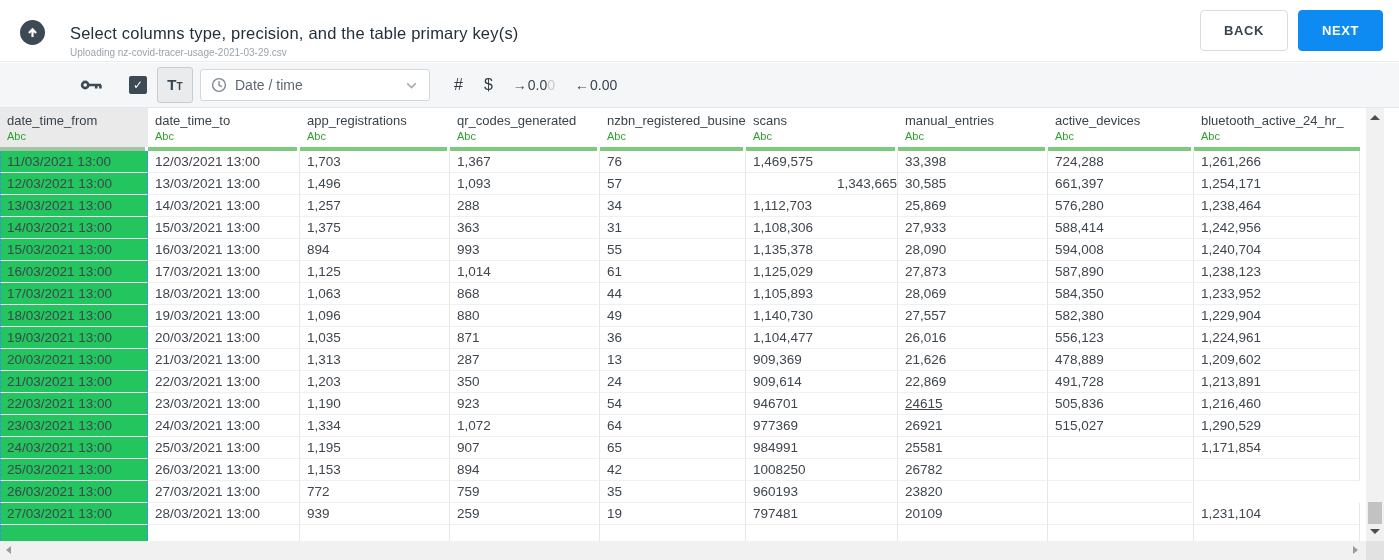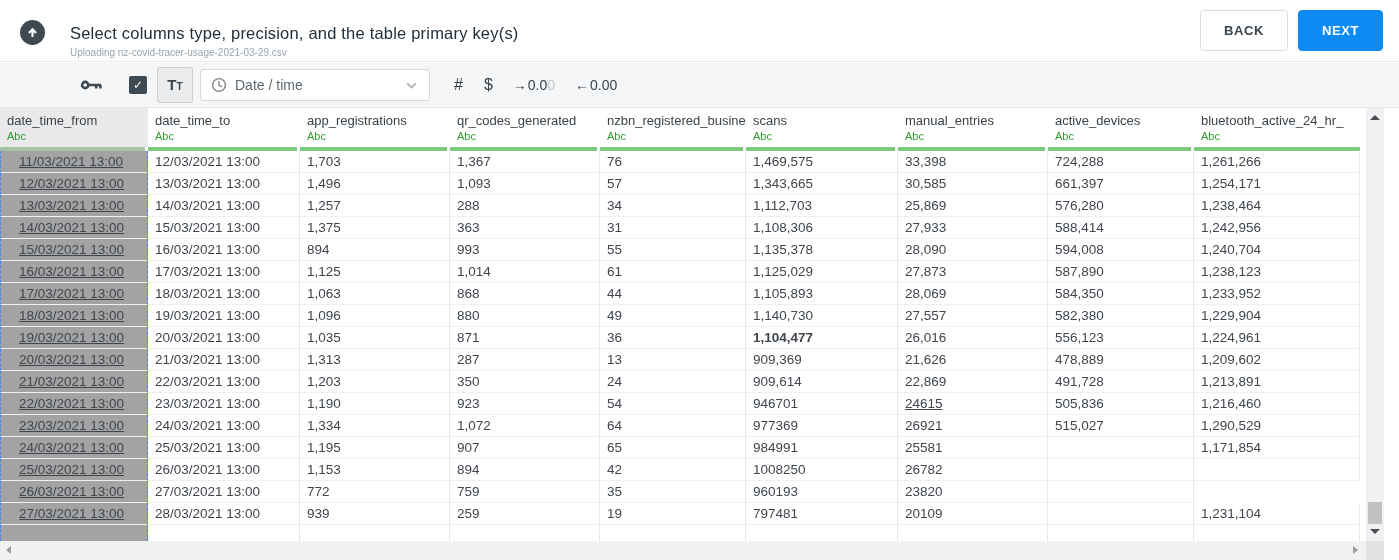--- a/index.html
+++ b/index.html
@@ -61,7 +61,7 @@
           padding-left:7px; font-size:13.5px; color:#3f464d; line-height:21px;
           overflow:hidden; white-space:nowrap; }
   .row.tail .cell { border-bottom:none; }
-  .cell.sel { background:#a3a3a3; border-left:1px dashed #4285f4; border-right:1px dashed #4285f4; padding-left:18px;text-decoration:underline; }
+  .cell.sel { background:#22c55e; border-left:1px dashed #4285f4; border-right:1px dashed #4285f4; padding-left:6px; }
 
   
   .vscroll { position:absolute; left:1366px; top:108px; width:18px; height:433px; background:#f1f1f1; }

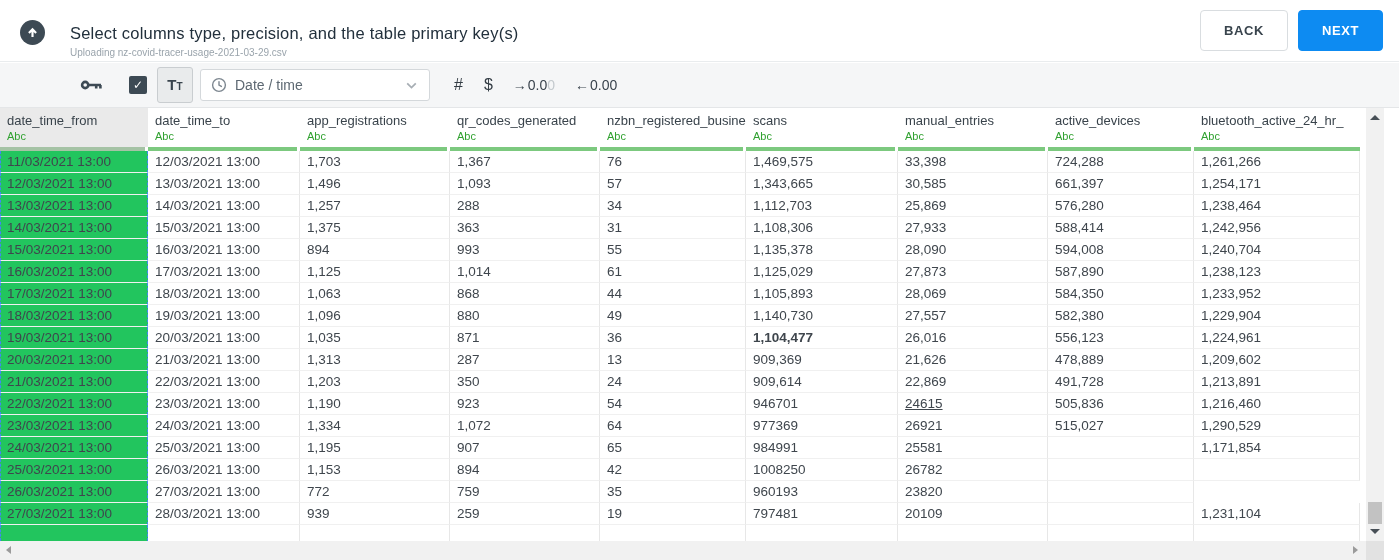--- a/index.html
+++ b/index.html
@@ -200,7 +200,7 @@
         <div class="cell" style="width: 150px;">1,496</div>
         <div class="cell" style="width: 150px;">1,093</div>
         <div class="cell" style="width: 146px;">57</div>
-        <div class="cell" style="width: 152px;">1,343,665</div>
+        <div class="cell" style="width: 152px; text-align: right;">1,343,665</div>
         <div class="cell" style="width: 150px;">30,585</div>
         <div class="cell" style="width: 146px;">661,397</div>
         <div class="cell" style="width: 166px;">1,254,171</div>

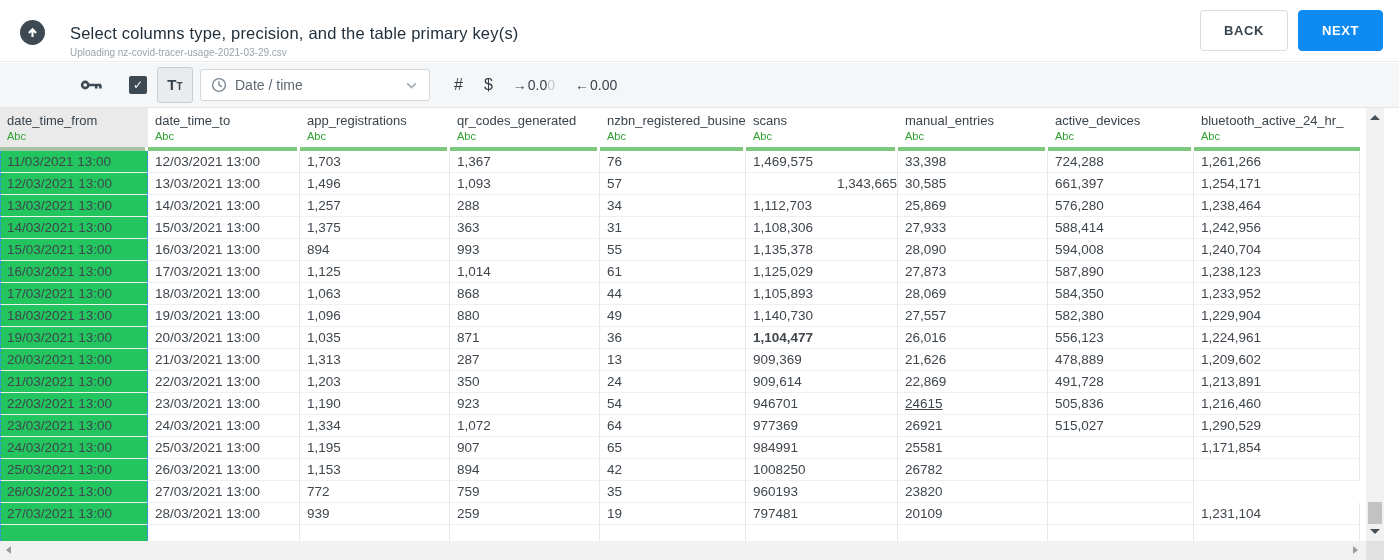--- a/index.html
+++ b/index.html
@@ -277,7 +277,7 @@
         <div class="cell" style="width: 150px;">1,035</div>
         <div class="cell" style="width: 150px;">871</div>
         <div class="cell" style="width: 146px;">36</div>
-        <div class="cell" style="width: 152px; font-weight: bold;">1,104,477</div>
+        <div class="cell" style="width: 152px;">1,104,477</div>
         <div class="cell" style="width: 150px;">26,016</div>
         <div class="cell" style="width: 146px;">556,123</div>
         <div class="cell" style="width: 166px;">1,224,961</div>

